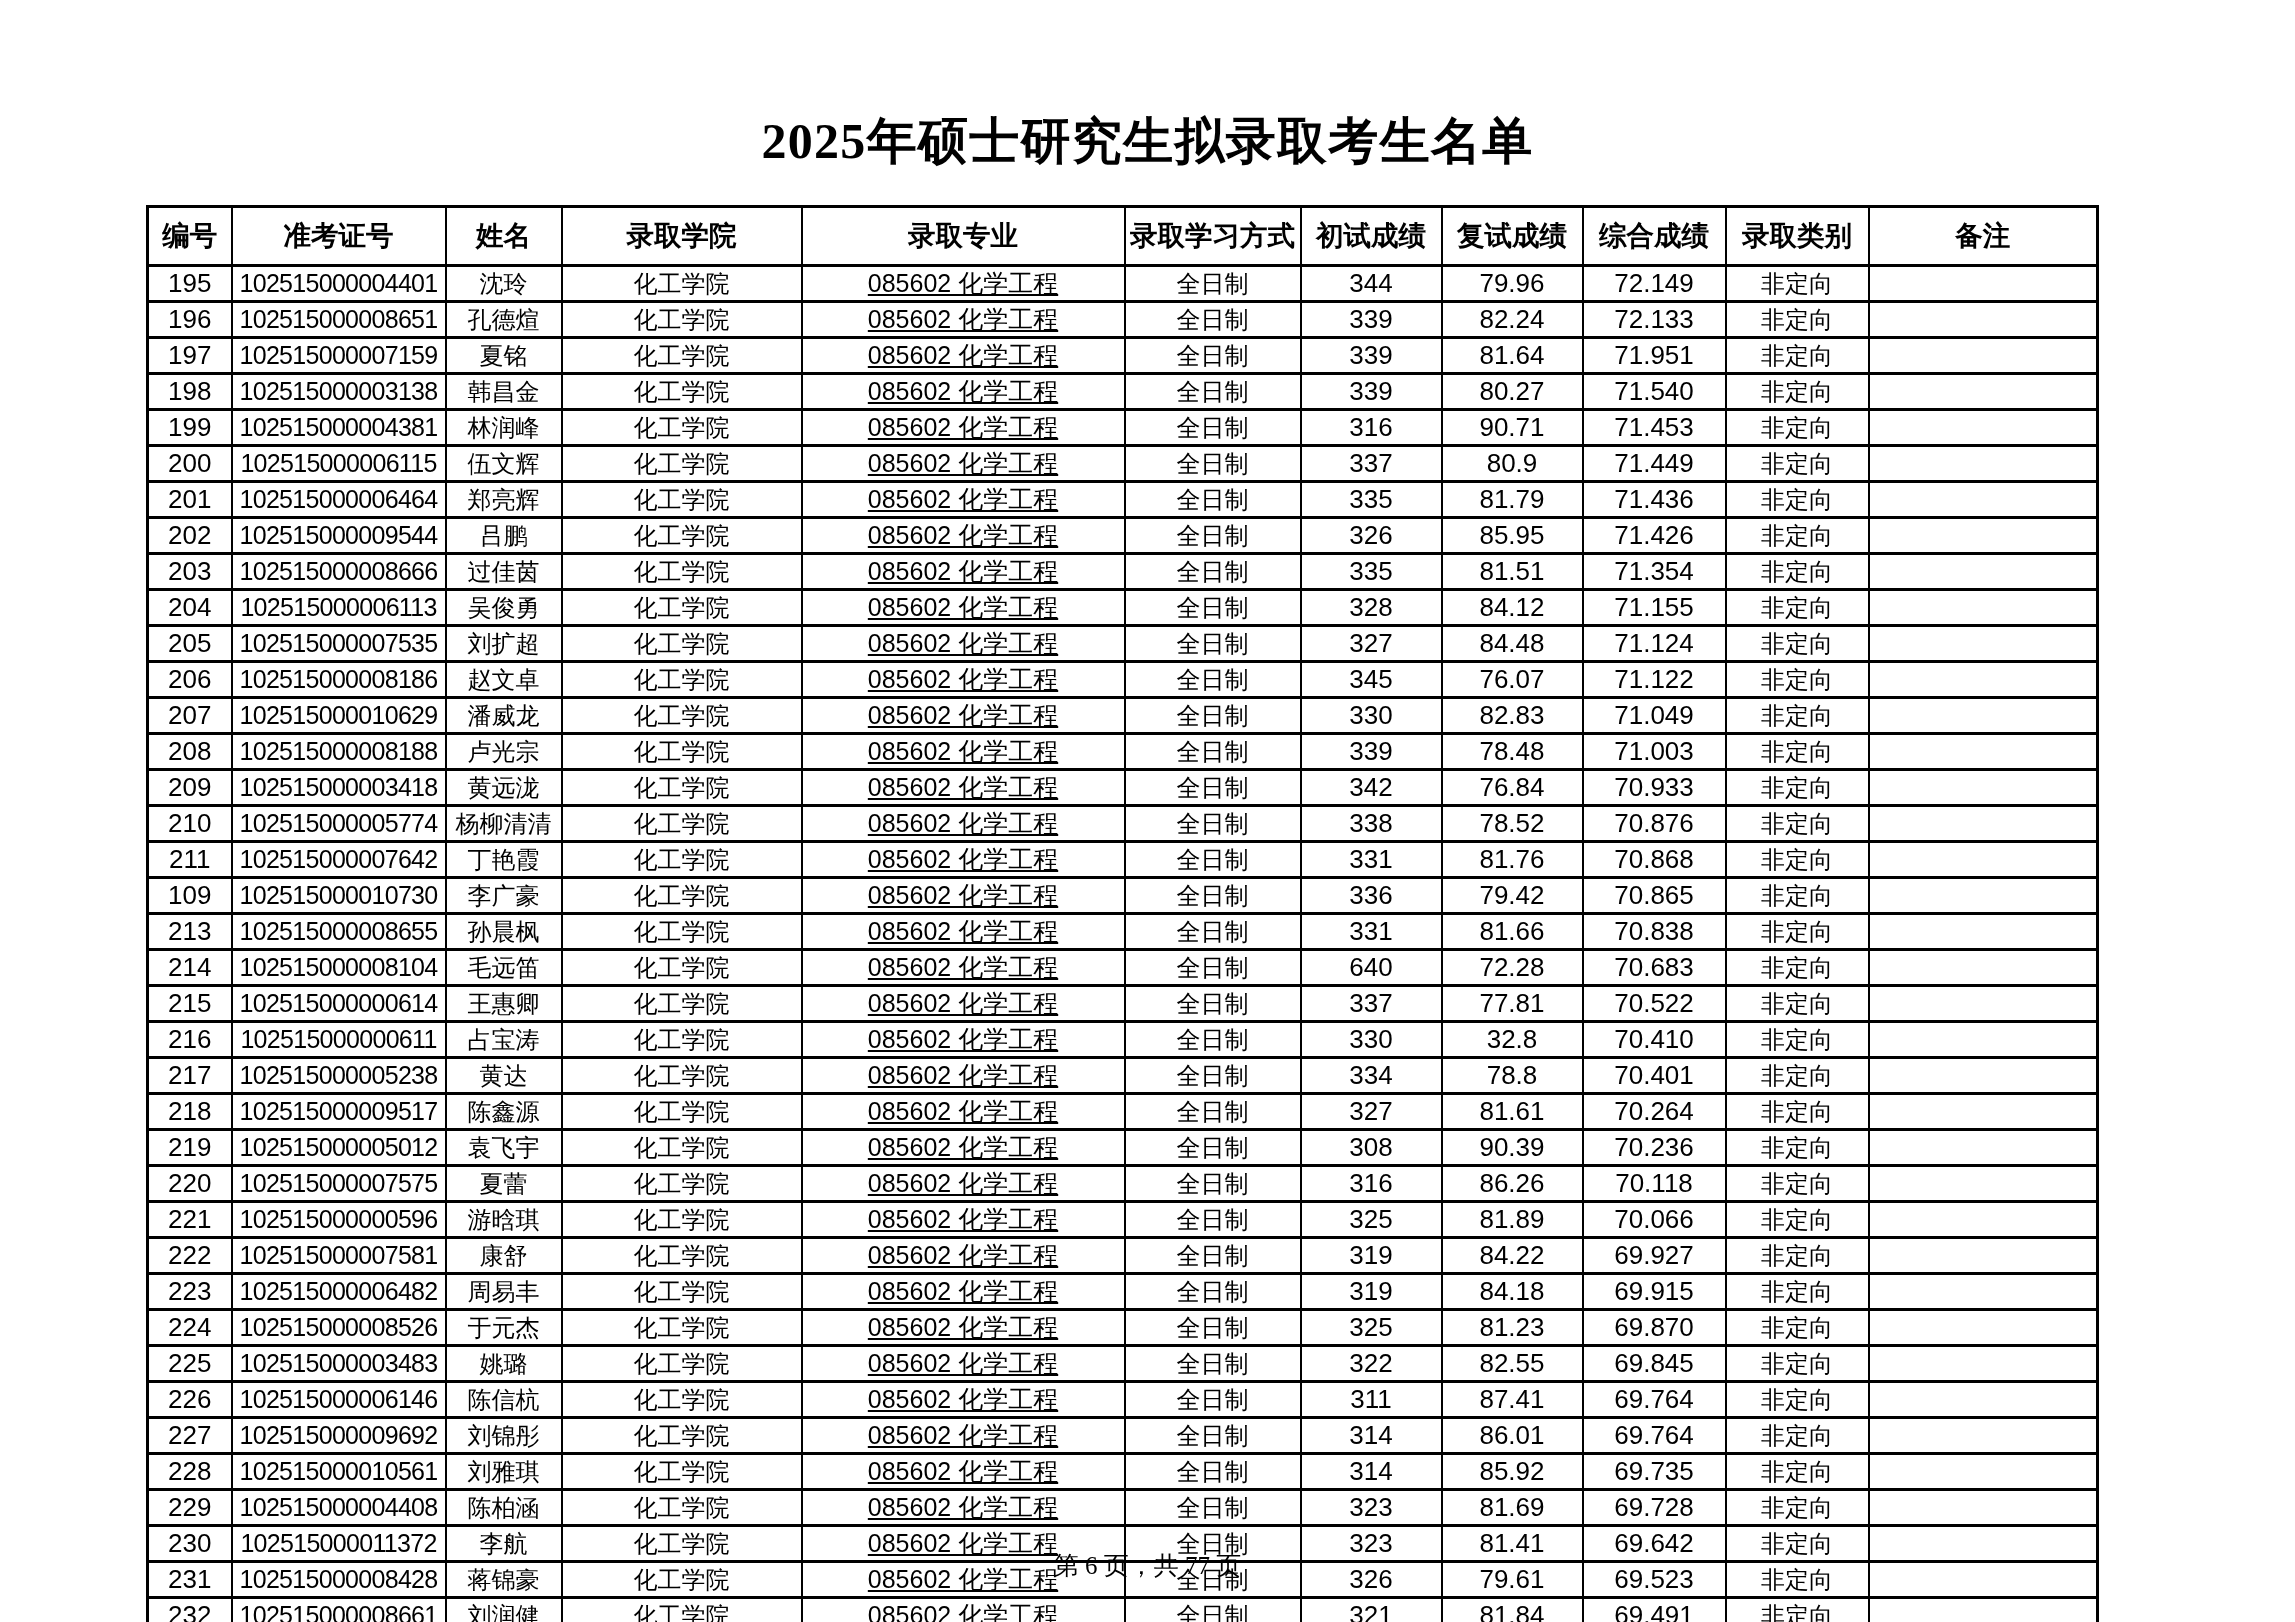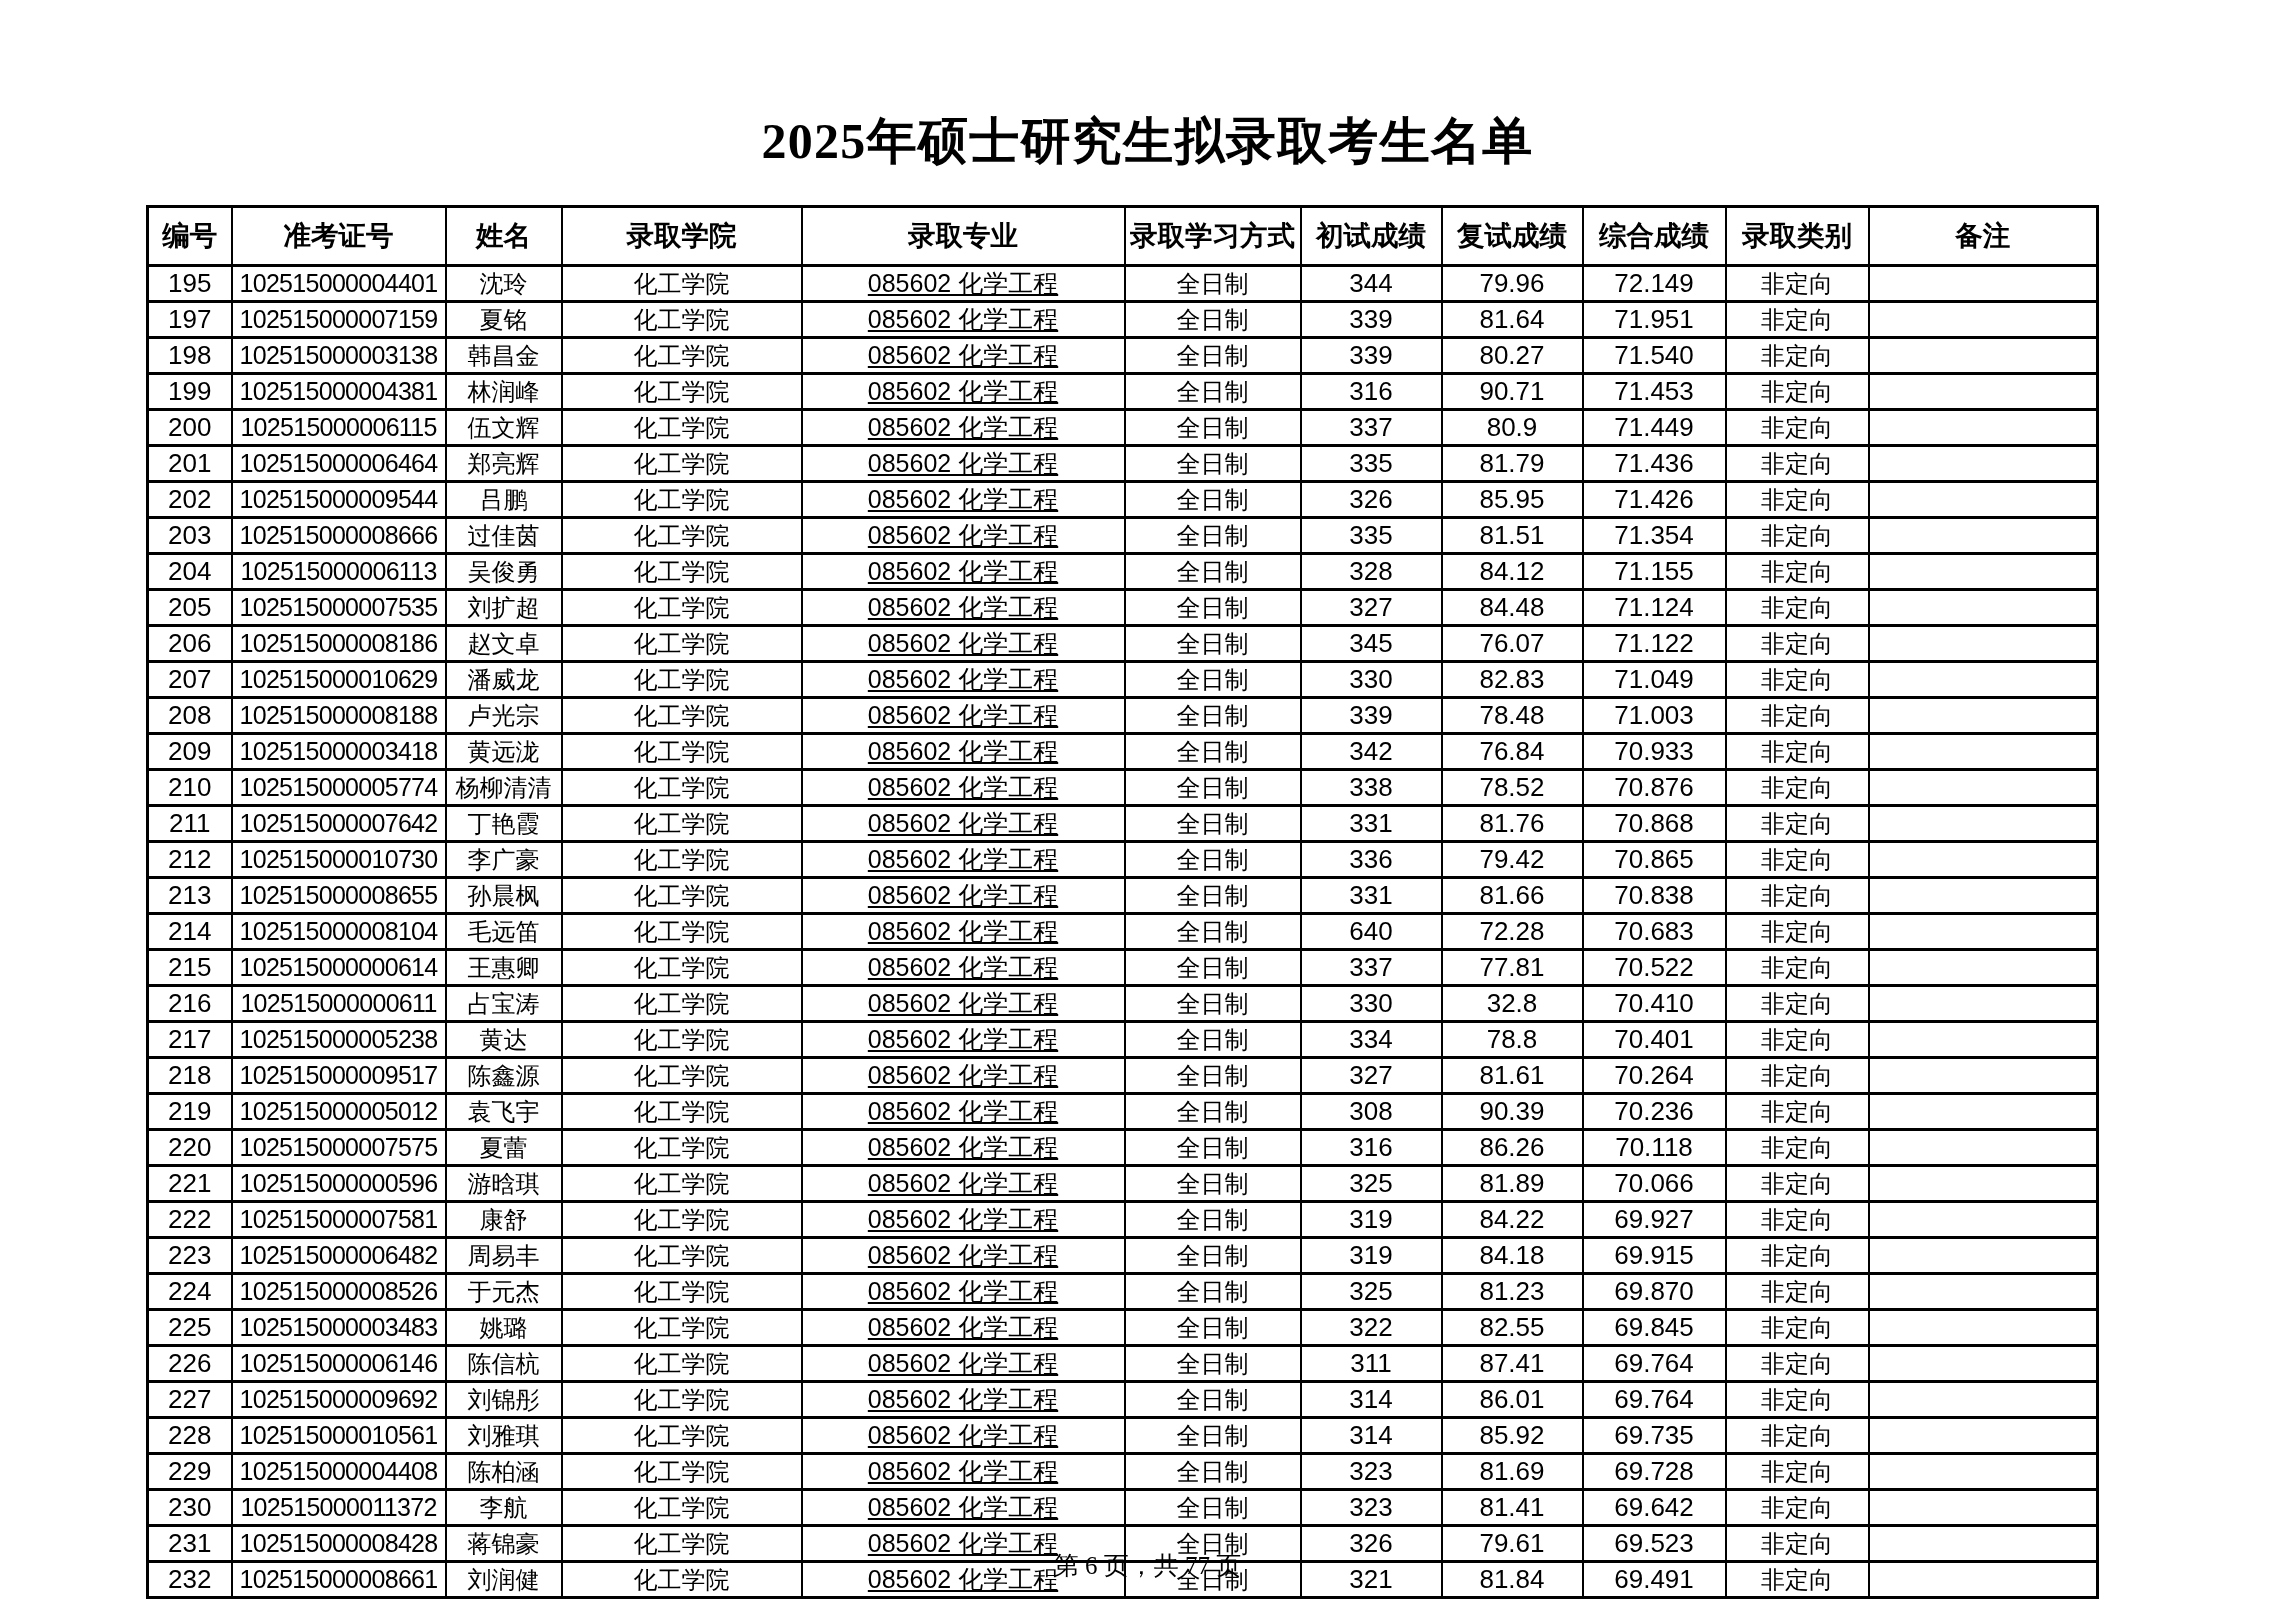--- a/index.html
+++ b/index.html
@@ -121,6 +121,19 @@
         <td class="zh"></td>
       </tr>
       <tr>
+        <td class="num">196</td>
+        <td class="ticket">102515000008651</td>
+        <td class="zh">孔德煊</td>
+        <td class="zh">化工学院</td>
+        <td class="mix">085602 化学工程</td>
+        <td class="zh">全日制</td>
+        <td class="num">339</td>
+        <td class="num">82.24</td>
+        <td class="num">72.133</td>
+        <td class="zh">非定向</td>
+        <td class="zh"></td>
+      </tr>
+      <tr>
         <td class="num">197</td>
         <td class="ticket">102515000007159</td>
         <td class="zh">夏铭</td>

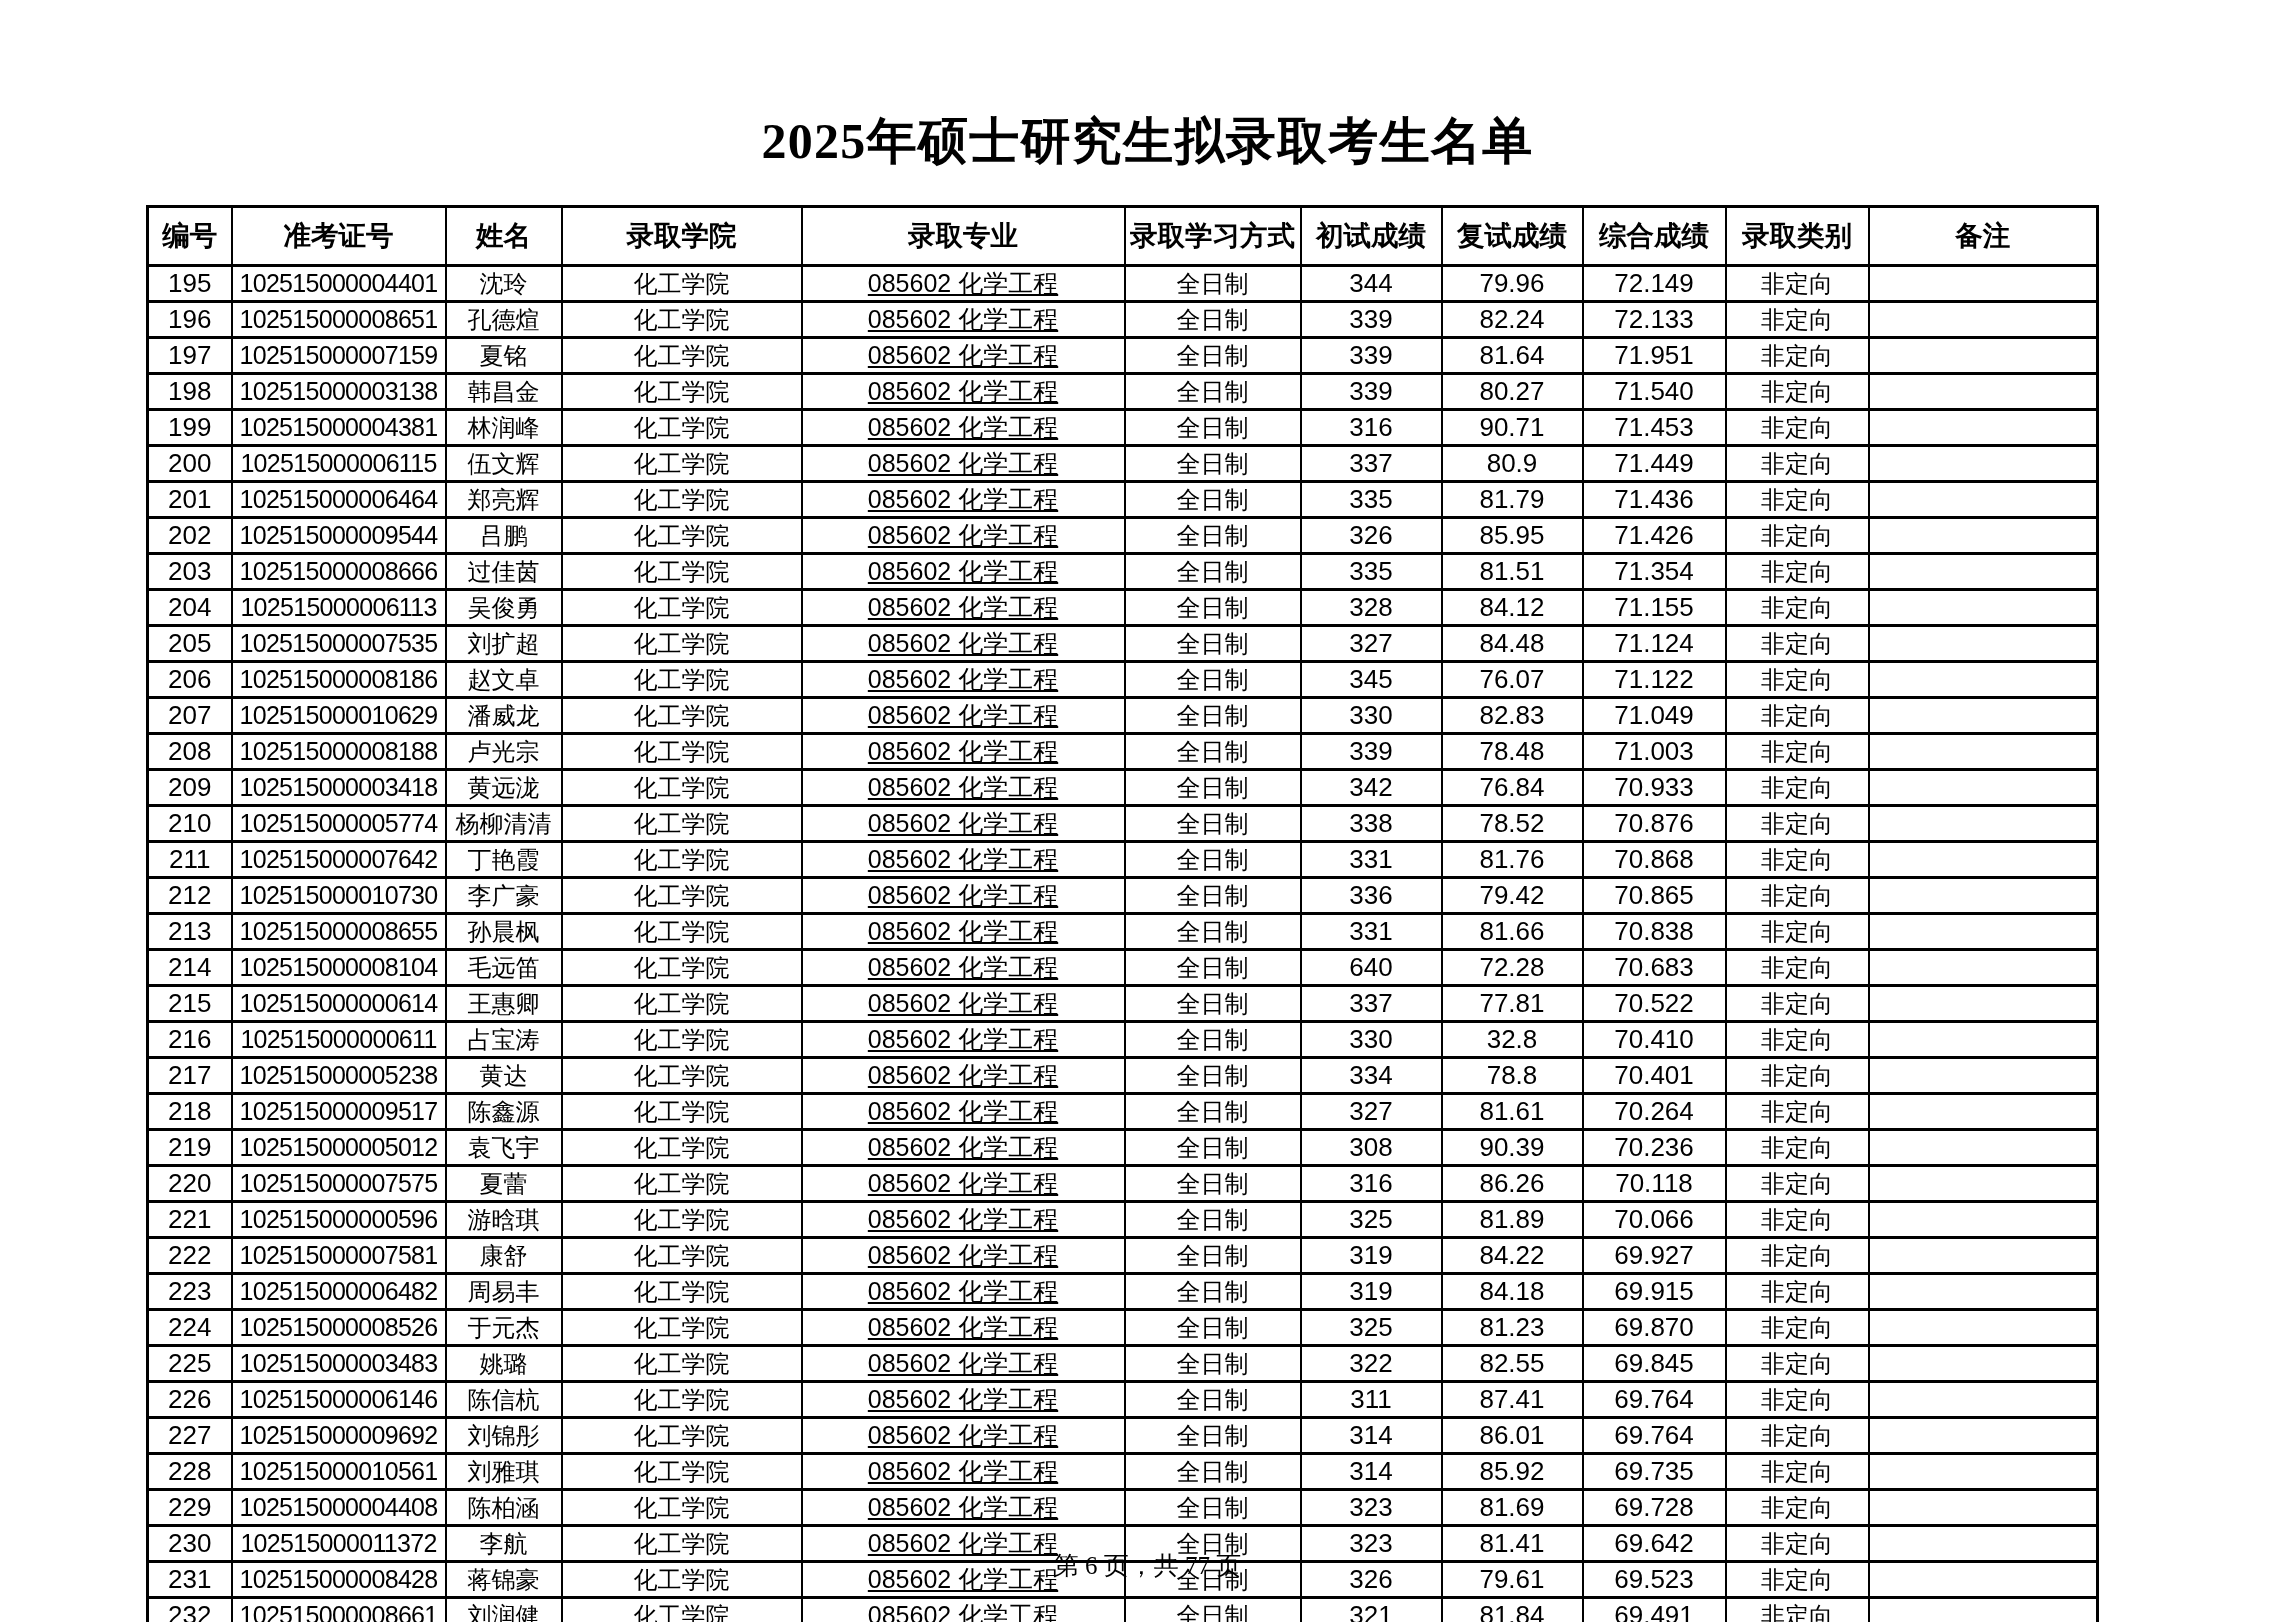--- a/index.html
+++ b/index.html
@@ -329,7 +329,7 @@
         <td class="zh"></td>
       </tr>
       <tr>
-        <td class="num">212</td>
+        <td class="num">109</td>
         <td class="ticket">102515000010730</td>
         <td class="zh">李广豪</td>
         <td class="zh">化工学院</td>

